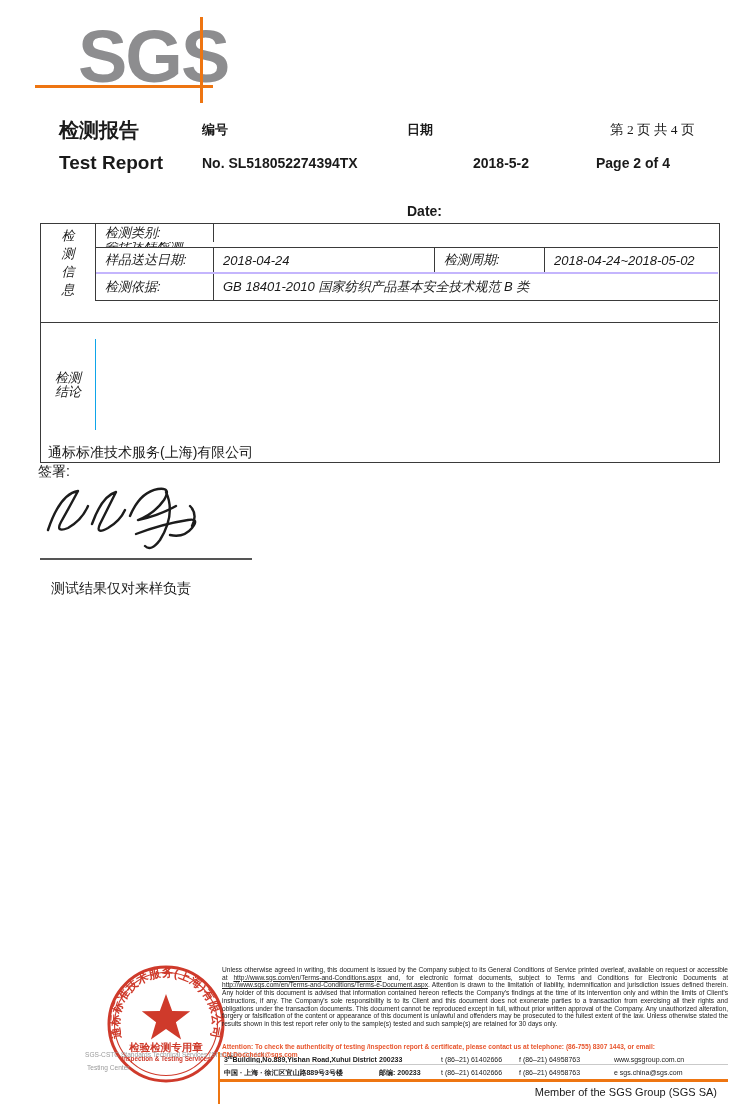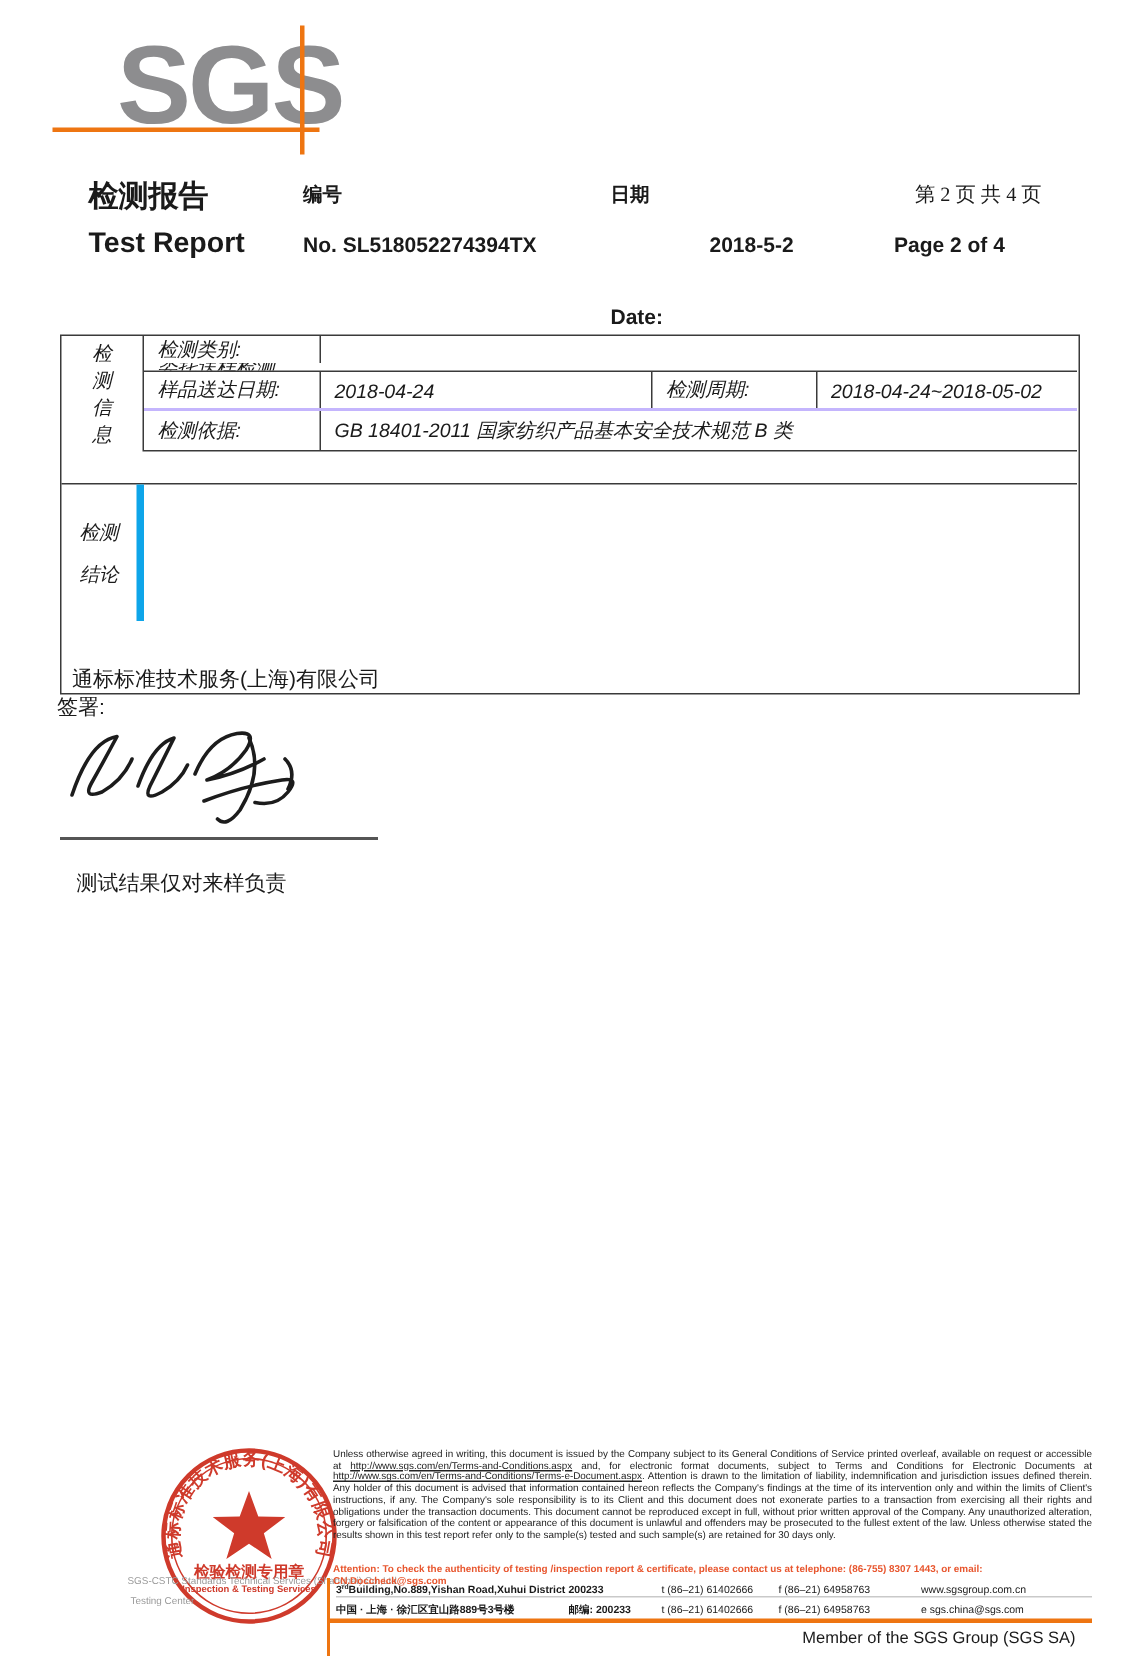--- a/index.html
+++ b/index.html
@@ -117,7 +117,7 @@
     </div>
     <div class="row row3">
       <div class="cell c-label">检测依据:</div>
-      <div class="cell c-wide">GB 18401-2011 国家纺织产品基本安全技术规范 B 类</div>
+      <div class="cell c-wide">GB 18401-2010 国家纺织产品基本安全技术规范 B 类</div>
     </div>
     <div class="blankrow"></div>
     <div class="concl-label">

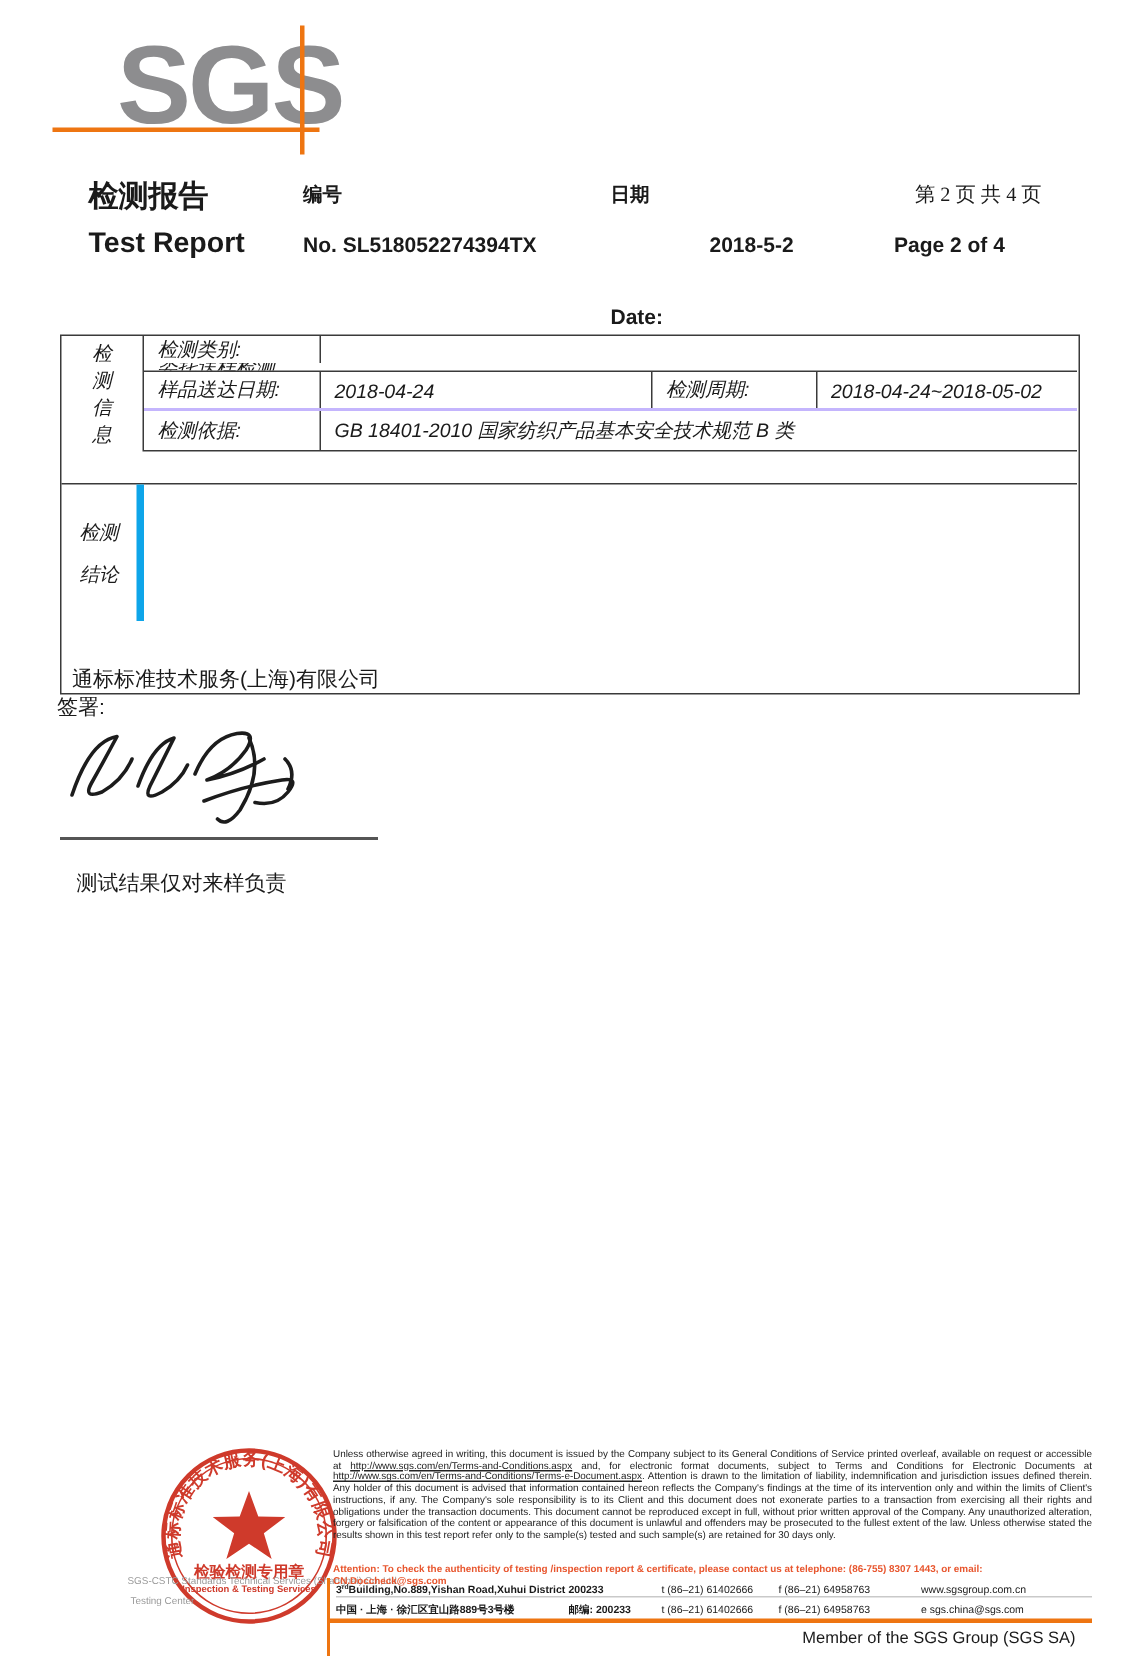--- a/index.html
+++ b/index.html
@@ -43,9 +43,9 @@
   .c-val2 { flex:1; }
   .c-wide { flex:1; }
   .blankrow { position:absolute; left:0; top:77px; width:677px; height:22px; border-bottom:1px solid #3a3a3a; }
-  .concl-label { position:absolute; left:0; top:99px; width:55px; height:91px;
-                 border-right:5px solid #0ea5e9; display:flex; align-items:center; justify-content:center;
-                 text-align:center; line-height:28px; }
+  .concl-label { position:absolute; left:0; top:115px; width:55px; height:91px;
+                 border-right:1px solid #0ea5e9; display:flex; align-items:center; justify-content:center;
+                 text-align:center; line-height:14px; }
   .concl-text { position:absolute; left:55px; top:99px; width:622px; height:91px;
                 display:flex; align-items:center; padding-left:12px; font-size:13.5px; }
 

